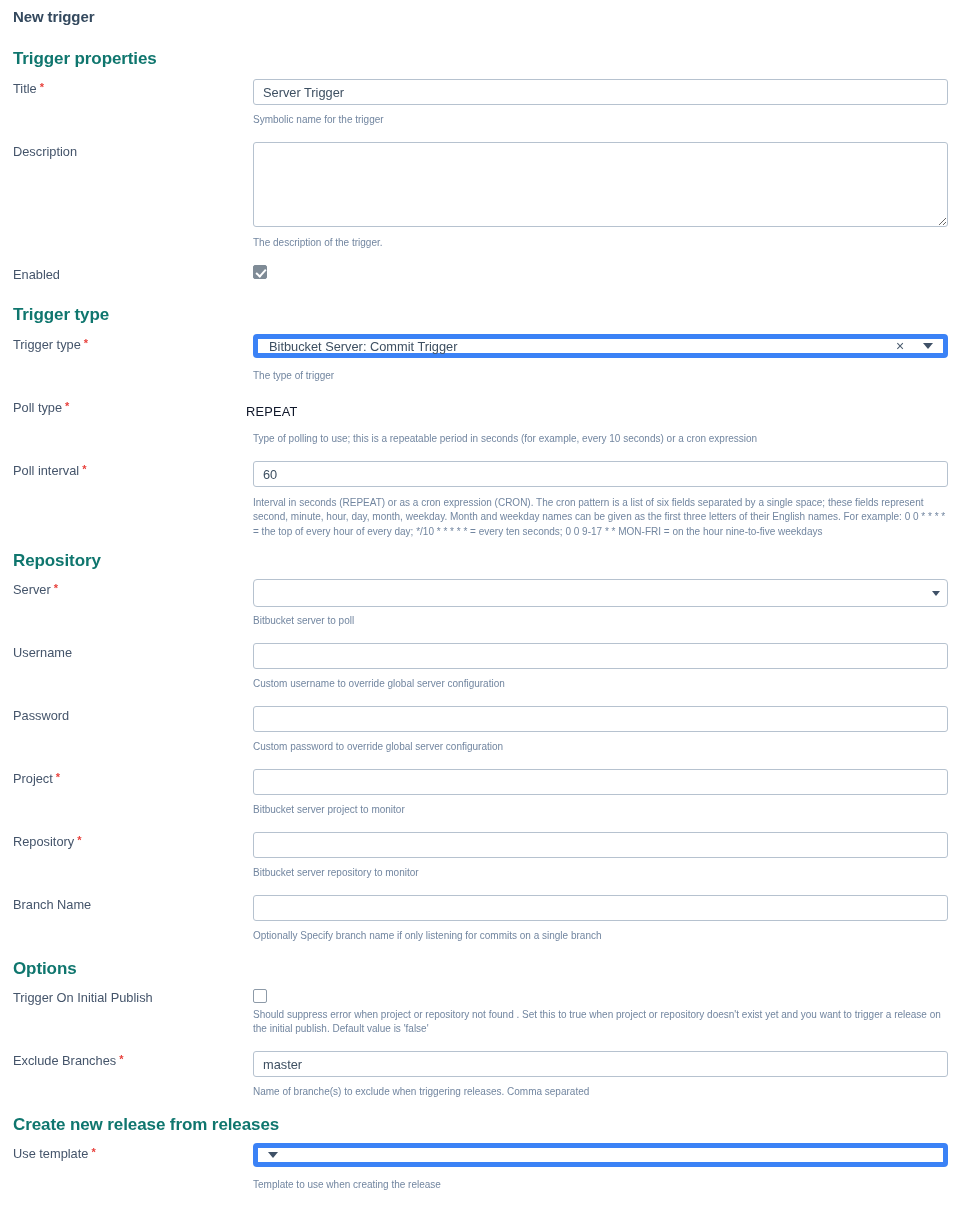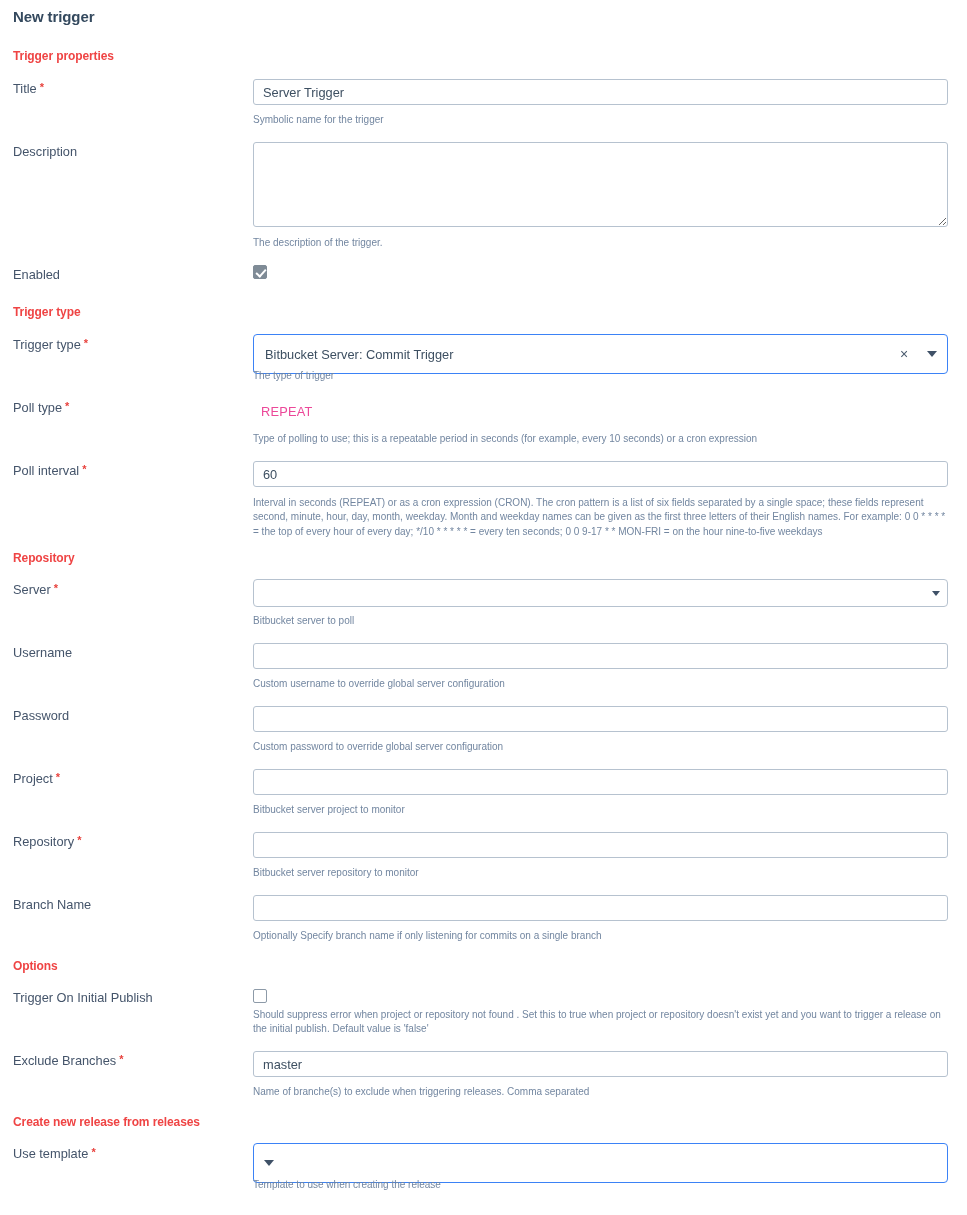--- a/index.html
+++ b/index.html
@@ -36,9 +36,9 @@
   .section-title {
     position: absolute;
     left: 13px;
-    font-size: 12px;
+    font-size: 17px;
     font-weight: bold;
-    color: #ef4444;
+    color: #0f766e;
     letter-spacing: -0.1px;
   }
 

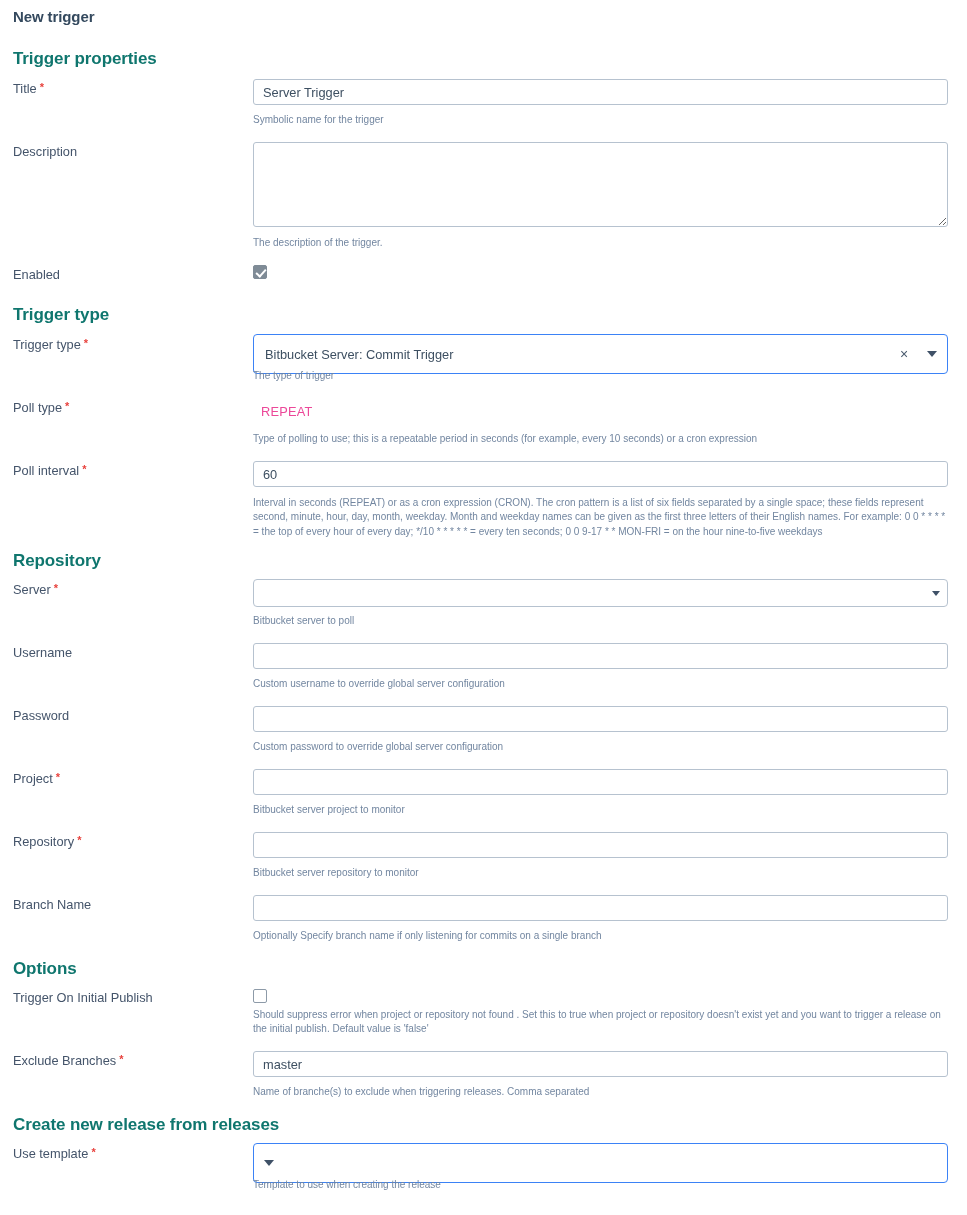--- a/index.html
+++ b/index.html
@@ -114,8 +114,8 @@
   .combo {
     position: relative;
     width: 695px;
-    height: 40px;
-    border: 1px solid #3b82f6;
+    height: 24px;
+    border: 5px solid #3b82f6;
     border-radius: 4px;
     background: #fff;
     display: flex;

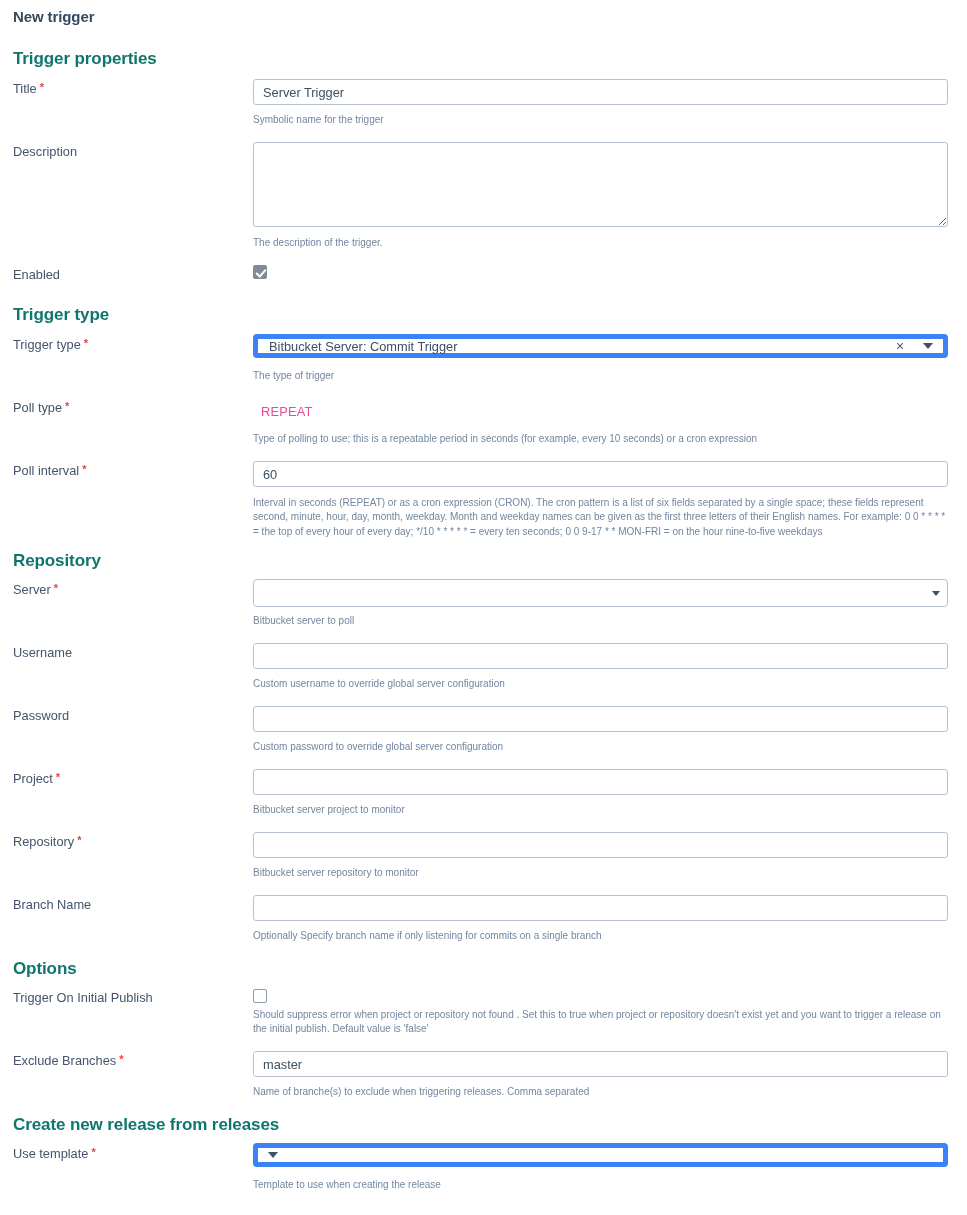--- a/index.html
+++ b/index.html
@@ -104,9 +104,9 @@
   
   .static-val {
     position: absolute;
-    left: 261px;
-    font-size: 12.8px;
-    color: #ec4899;
+    left: 246px;
+    font-size: 12.8px;
+    color: #0f172a;
     letter-spacing: 0.2px;
   }
 

